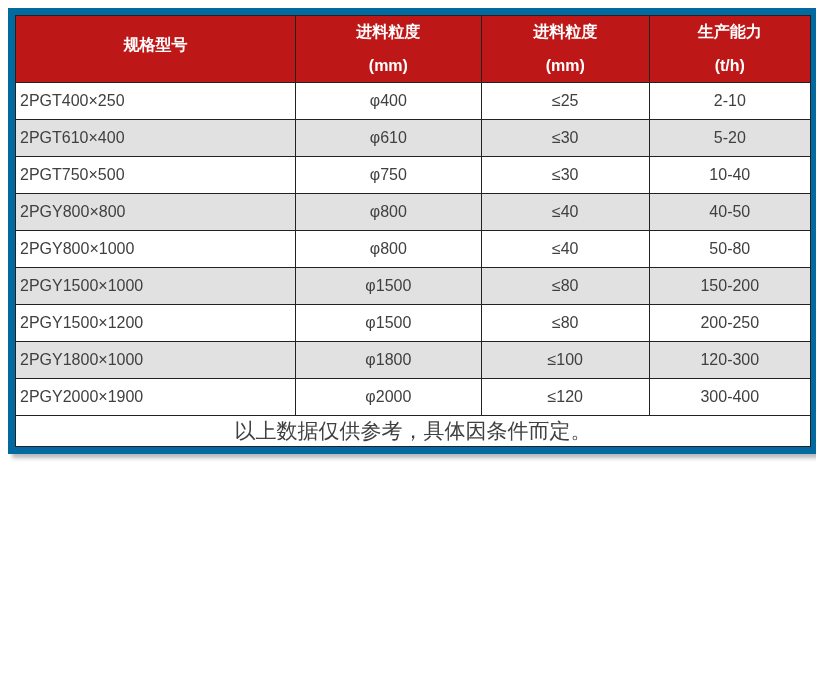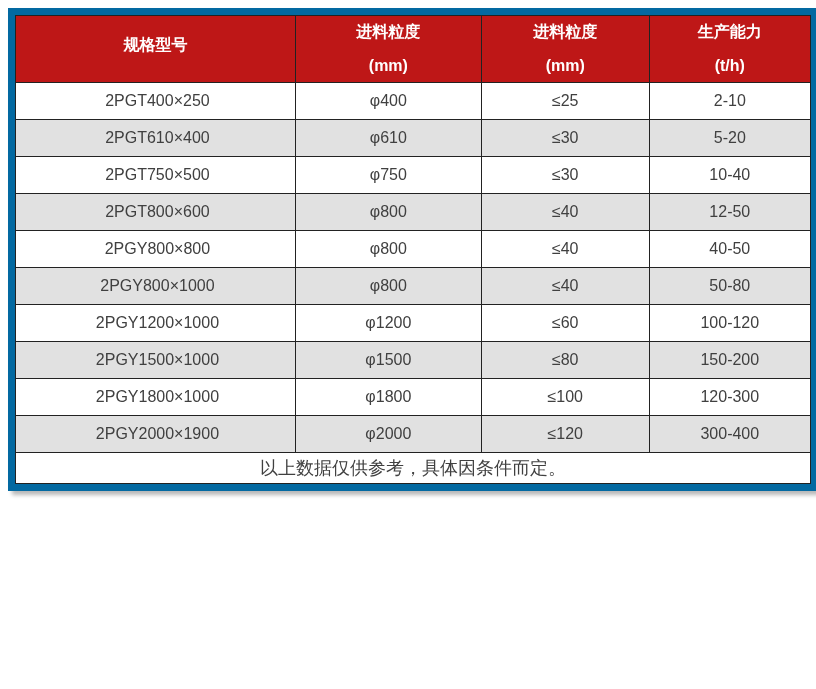--- a/index.html
+++ b/index.html
@@ -54,7 +54,7 @@
     padding: 0;
   }
   .spec-table td.model {
-    text-align: center;
+    text-align: left;
     padding-left: 4px;
   }
   .spec-table tbody tr:nth-child(even) td {

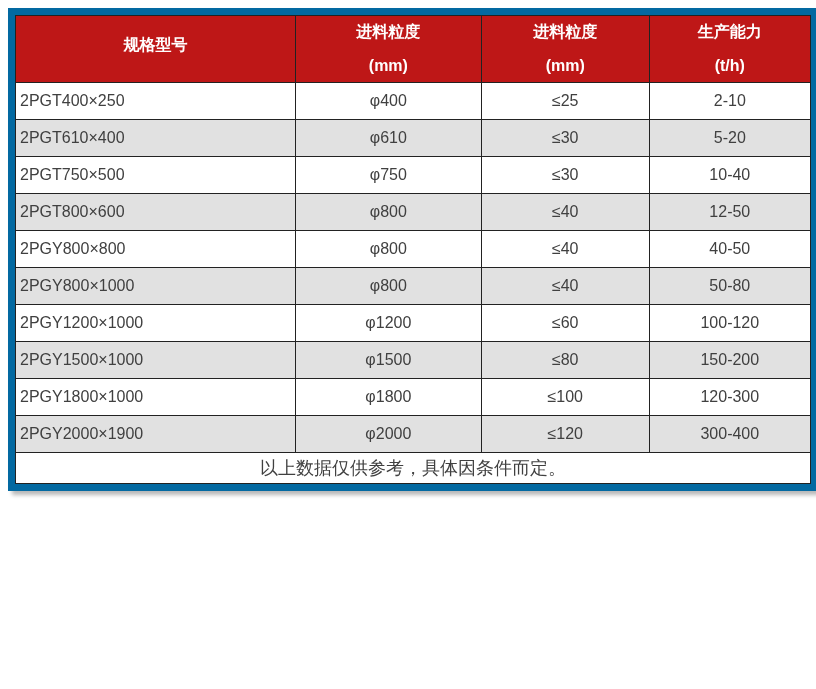--- a/index.html
+++ b/index.html
@@ -117,12 +117,6 @@
     <td>10-40</td>
   </tr>
         <tr>
-    <td class="model">2PGT800×600</td>
-    <td>φ800</td>
-    <td>≤40</td>
-    <td>12-50</td>
-  </tr>
-        <tr>
     <td class="model">2PGY800×800</td>
     <td>φ800</td>
     <td>≤40</td>

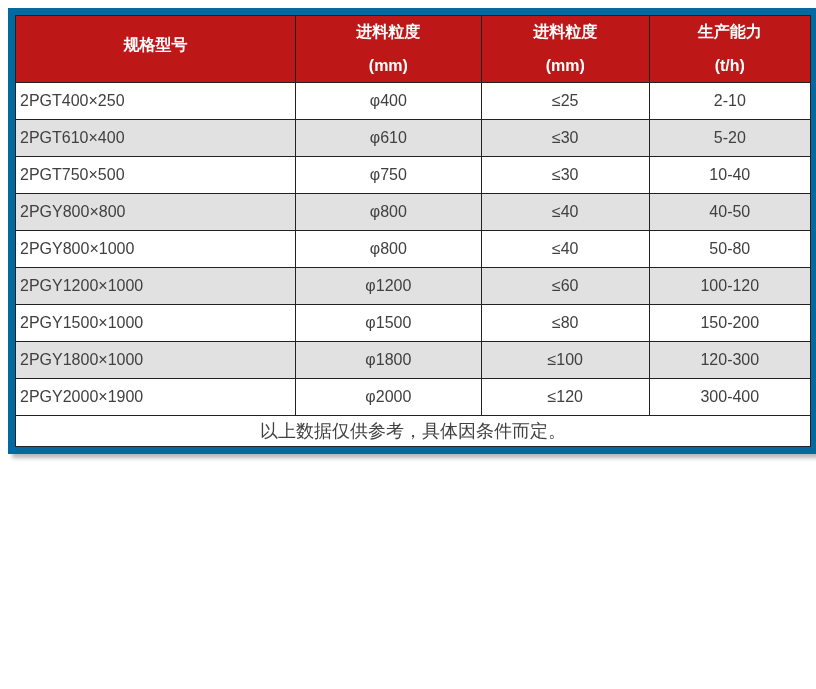--- a/index.html
+++ b/index.html
@@ -129,12 +129,6 @@
     <td>50-80</td>
   </tr>
         <tr>
-    <td class="model">2PGY1200×1000</td>
-    <td>φ1200</td>
-    <td>≤60</td>
-    <td>100-120</td>
-  </tr>
-        <tr>
     <td class="model">2PGY1500×1000</td>
     <td>φ1500</td>
     <td>≤80</td>

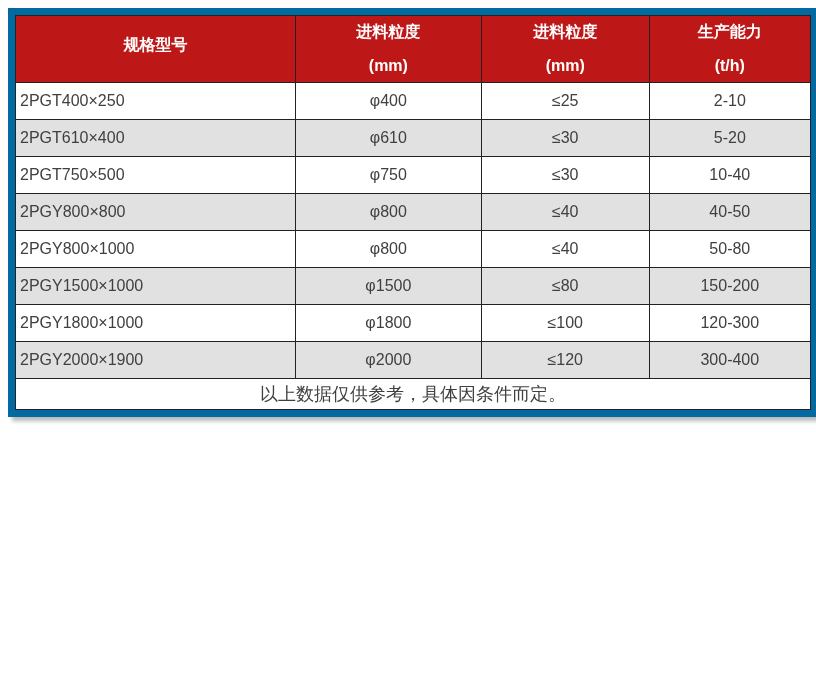--- a/index.html
+++ b/index.html
@@ -135,6 +135,12 @@
     <td>150-200</td>
   </tr>
         <tr>
+    <td class="model">2PGY1500×1200</td>
+    <td>φ1500</td>
+    <td>≤80</td>
+    <td>200-250</td>
+  </tr>
+        <tr>
     <td class="model">2PGY1800×1000</td>
     <td>φ1800</td>
     <td>≤100</td>

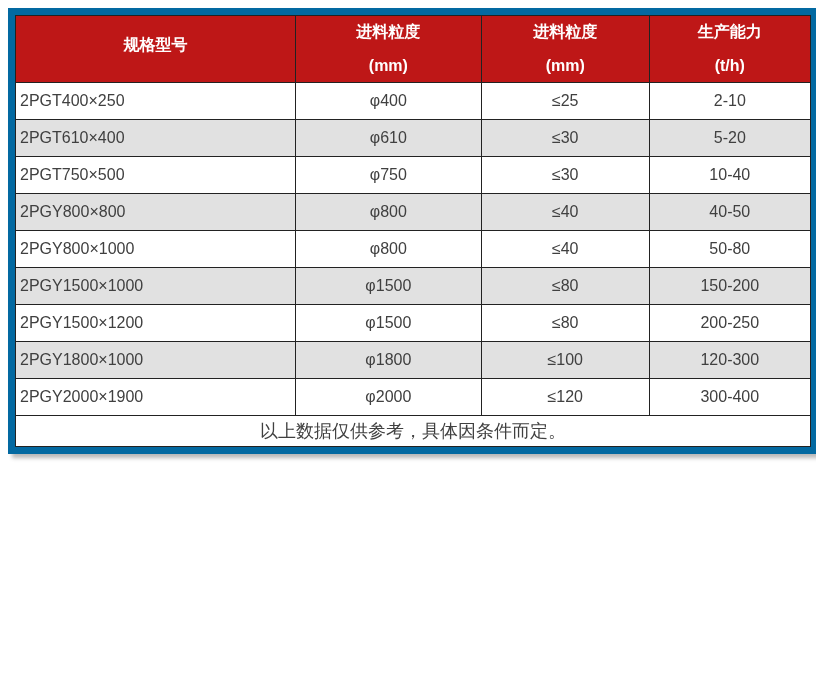--- a/index.html
+++ b/index.html
@@ -62,7 +62,7 @@
   }
   .spec-table tfoot td {
     height: 30px;
-    font-size: 18px;
+    font-size: 21px;
     background: #ffffff;
   }
 </style>

